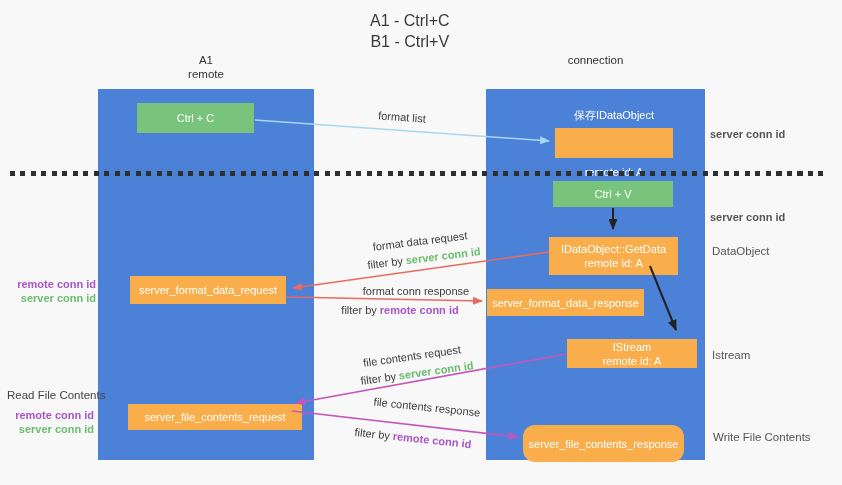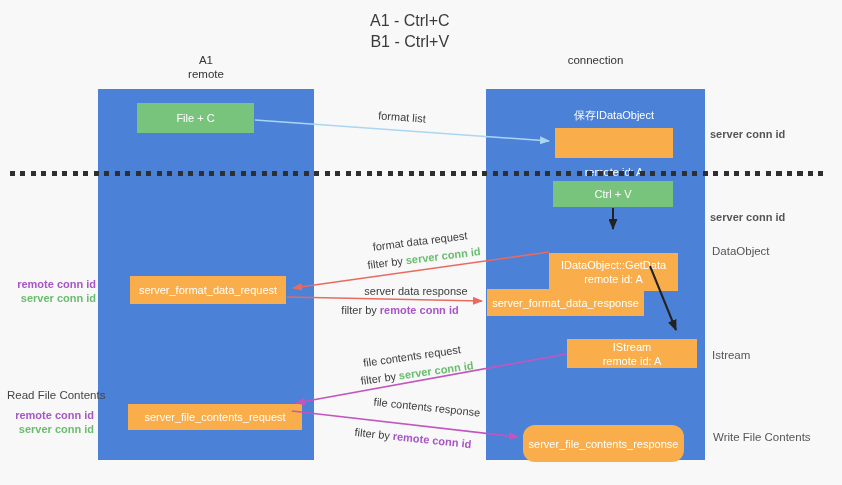--- a/index.html
+++ b/index.html
@@ -94,7 +94,7 @@
 <div id="divider"></div>
 
 <div class="node green" id="node-ctrl-c">
-  <div>File + C</div>
+  <div>Ctrl + C</div>
 </div>
 <div class="node orange" id="node-save">
   <div>保存IDataObject</div>

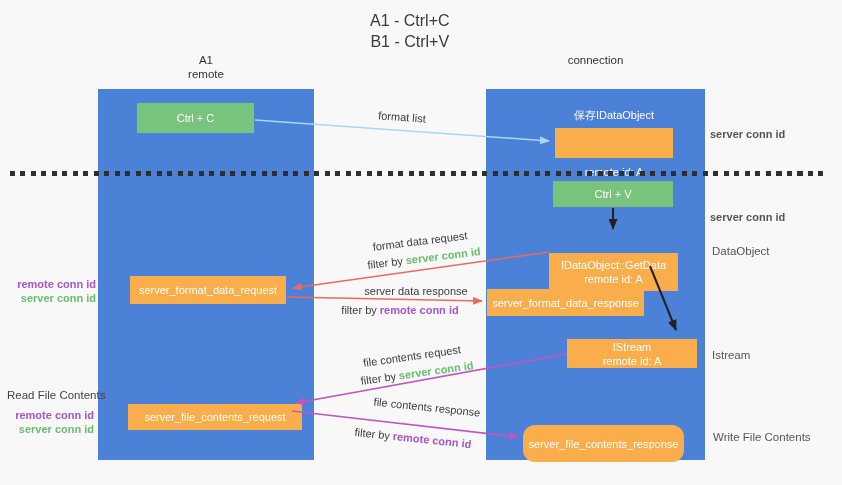--- a/index.html
+++ b/index.html
@@ -41,7 +41,7 @@
   #node-ctrl-c{left:137px;top:103px;width:117px;height:30px;}
   #node-save{left:555px;top:128px;width:118px;height:30px;gap:43px;}
   #node-ctrl-v{left:553px;top:181px;width:120px;height:26px;}
-  #node-getdata{left:549px;top:237px;width:129px;height:38px;margin-top:16px;}
+  #node-getdata{left:549px;top:237px;width:129px;height:38px;}
   #node-fmt-req{left:130px;top:276px;width:156px;height:28px;}
   #node-fmt-resp{left:487px;top:289px;width:157px;height:27px;}
   #node-istream{left:567px;top:339px;width:130px;height:29px;}

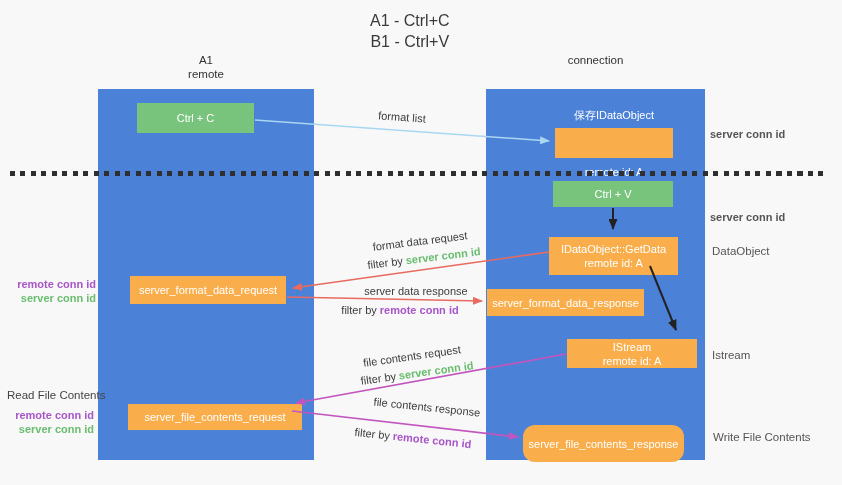--- a/index.html
+++ b/index.html
@@ -155,7 +155,7 @@
   <span class="fb">filter by</span><span class="green-t">server conn id</span>
 </div>
 
-<div class="flbl" style="left:416px;top:291px;">server data response</div>
+<div class="flbl" style="left:416px;top:291px;">format conn response</div>
 <div class="flbl" style="left:400px;top:310px;">
   <span class="fb">filter by</span><span class="purple-t">remote conn id</span>
 </div>

